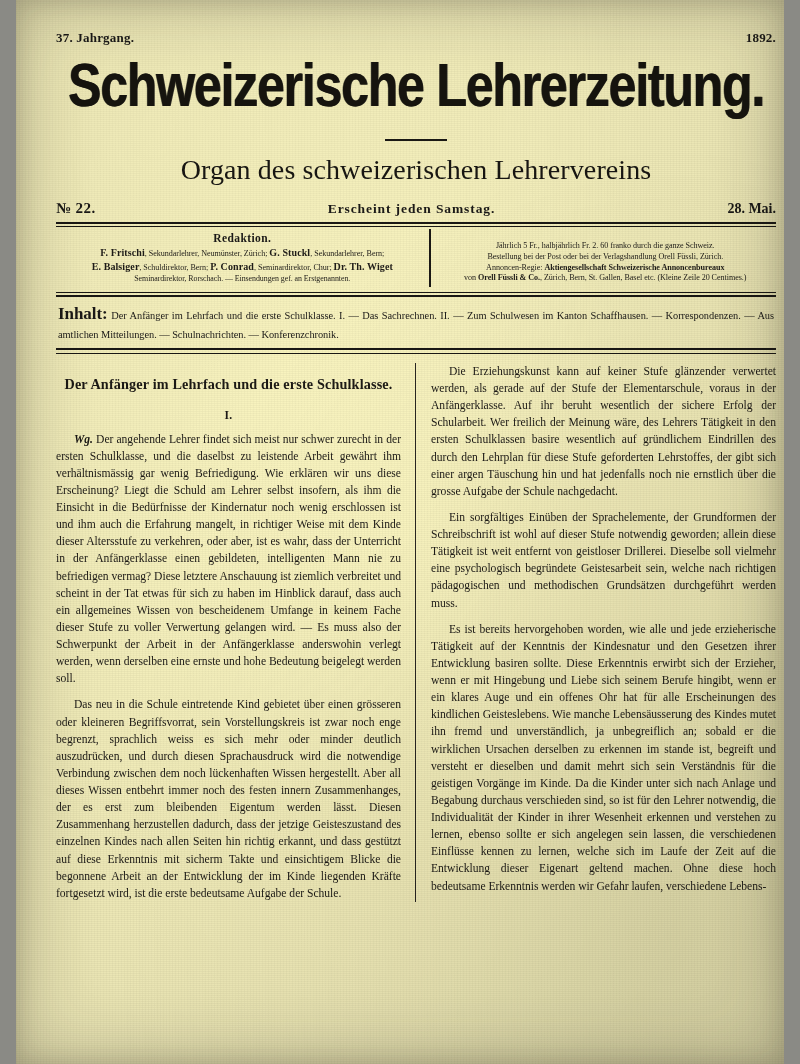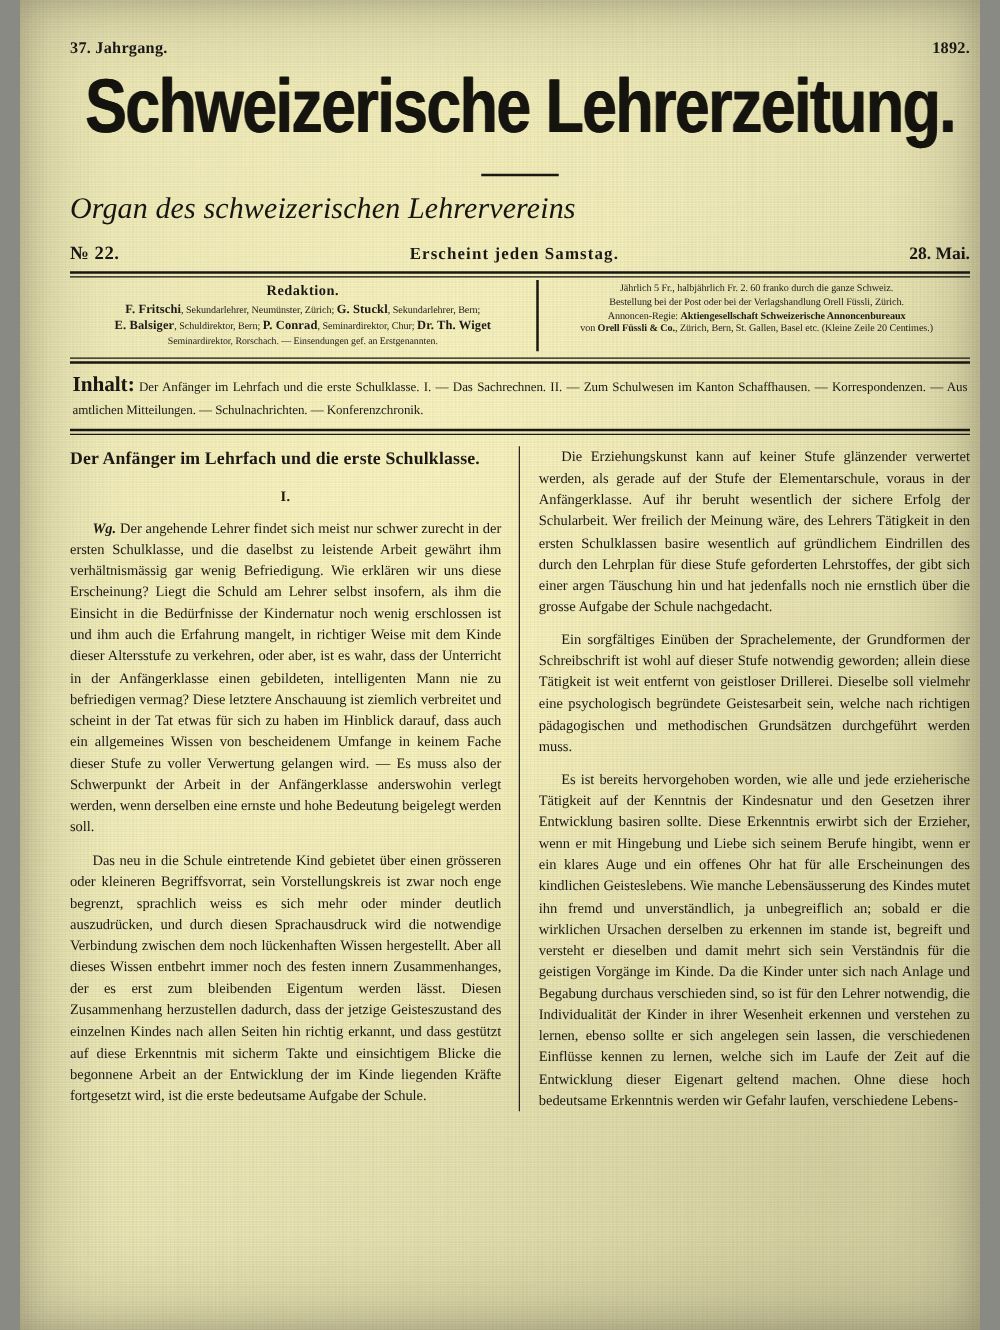--- a/index.html
+++ b/index.html
@@ -72,11 +72,11 @@
     margin: 28px auto 0;
   }
   .organ {
-    font-size: 24px;
+    text-align: center;
+    font-size: 28px;
     margin-top: 13px;
     letter-spacing: .1px;
     color: #191713;
-    font-style: italic;
   }
   .organ2 {
     text-align: center;

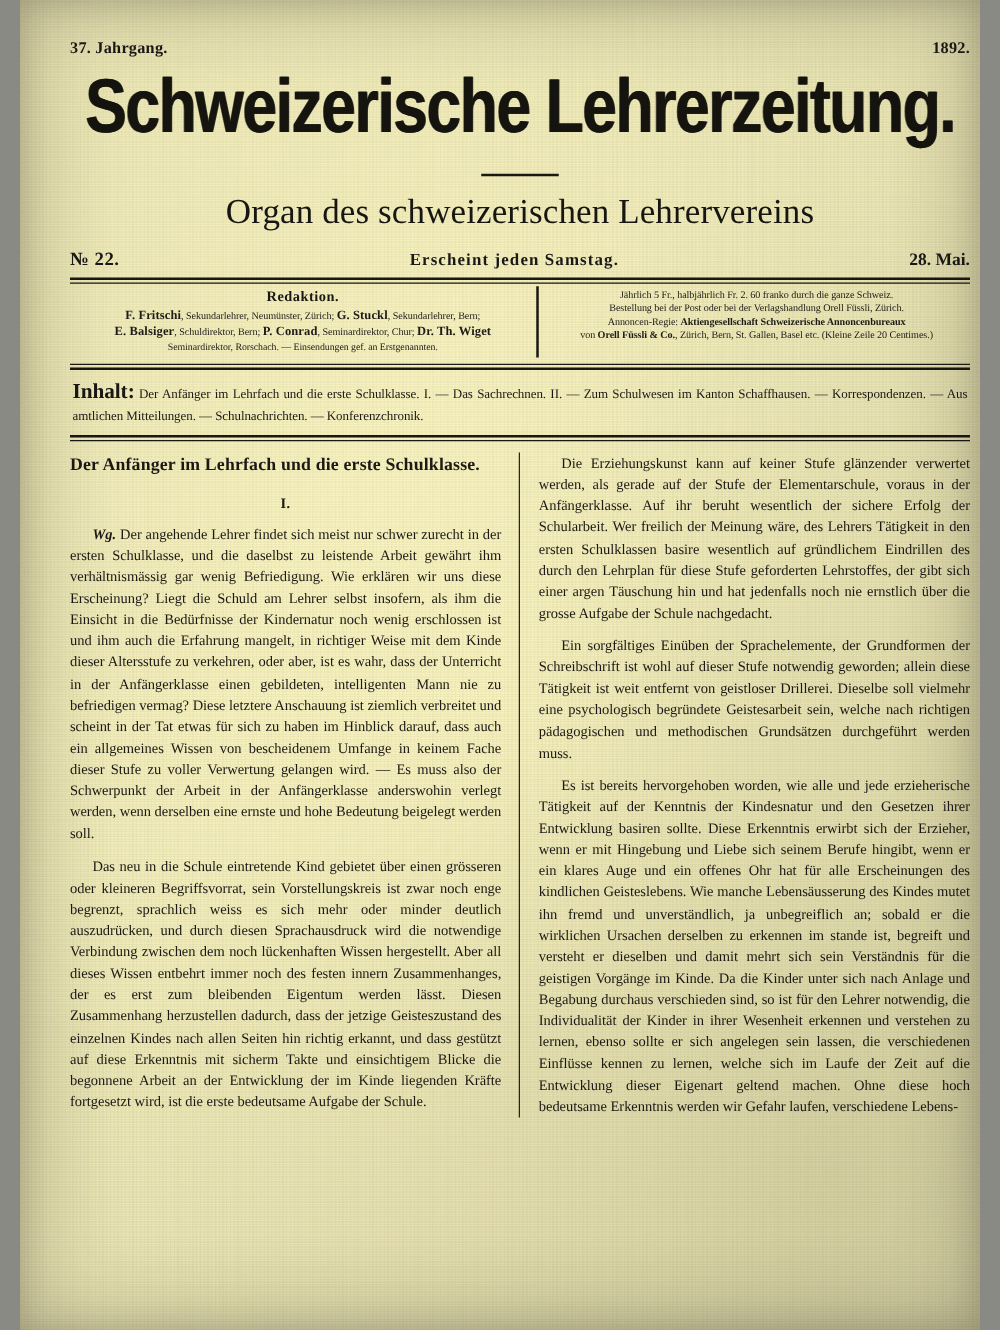--- a/index.html
+++ b/index.html
@@ -111,7 +111,7 @@
   
   .headboxes {
     display: flex;
-    align-items: flex-start;
+    align-items: flex-end;
     padding-top: 2px;
   }
   .hb {

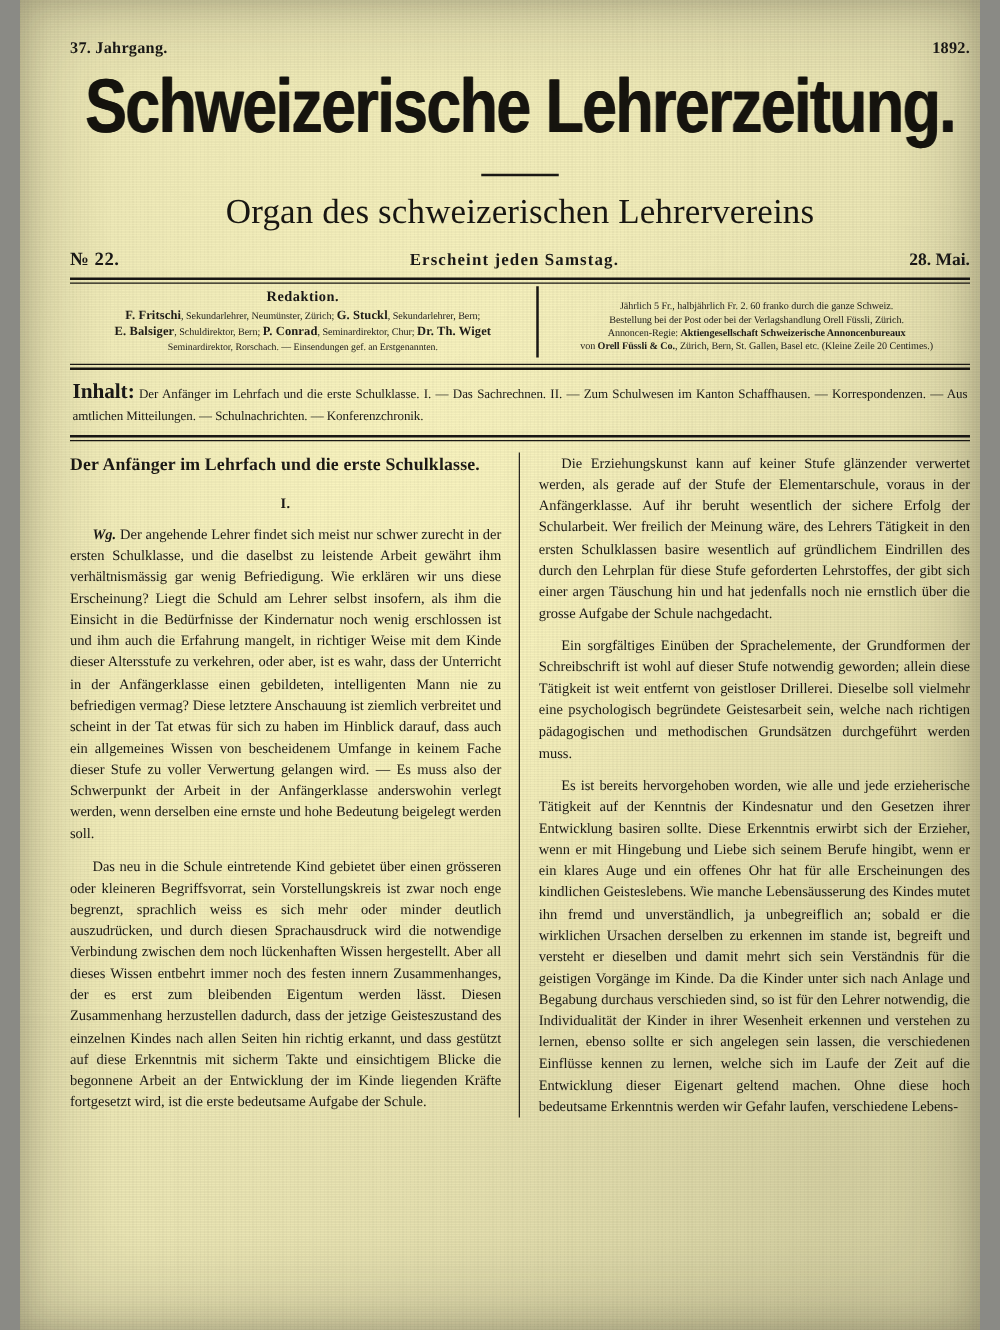--- a/index.html
+++ b/index.html
@@ -175,11 +175,11 @@
     text-align: justify;
   }
   .art-title {
-    text-align: left;
+    text-align: center;
     font-size: 14.2px;
     font-weight: bold;
     line-height: 1.38;
-    margin: 1px 0 0;
+    margin: 12px 0 0;
     letter-spacing: .15px;
   }
   .art-sect {

